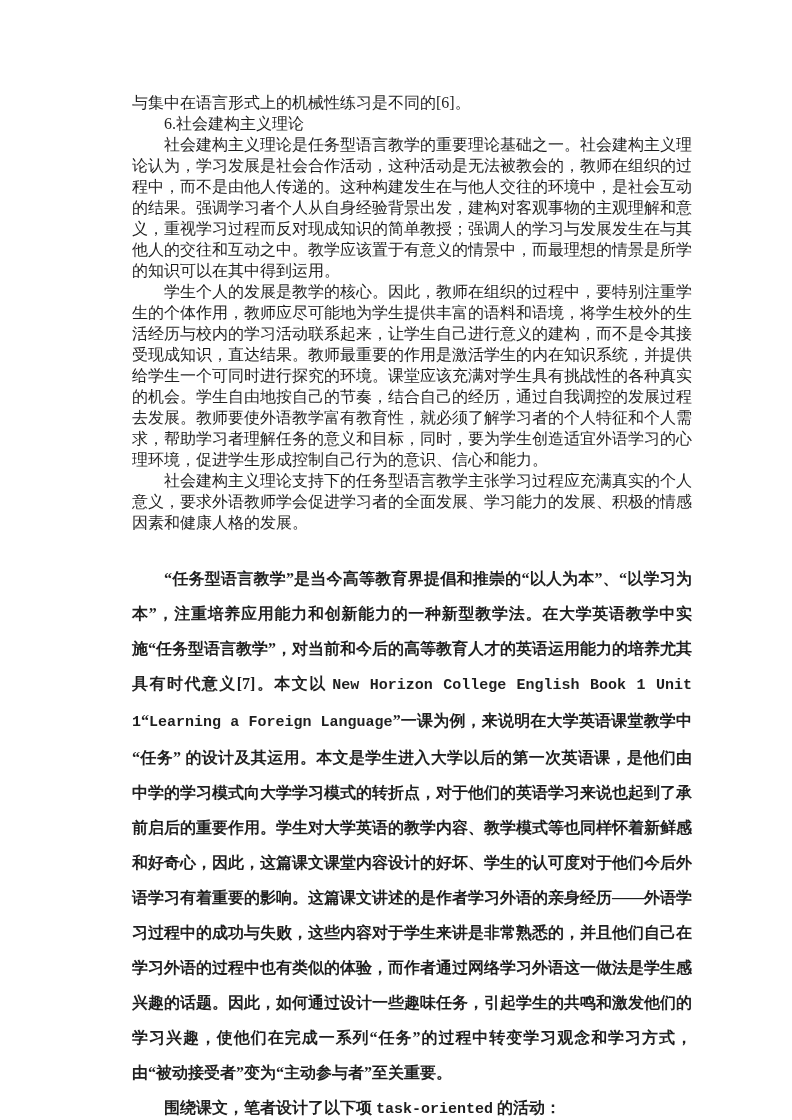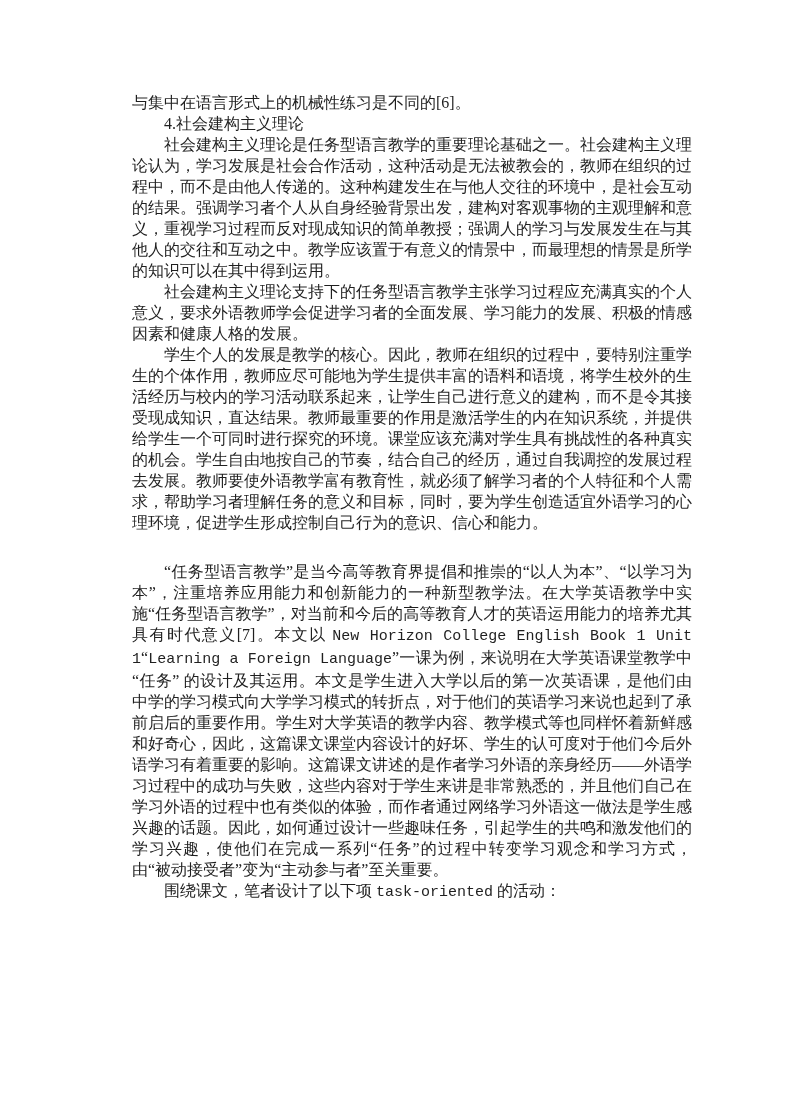--- a/index.html
+++ b/index.html
@@ -52,7 +52,7 @@
   <div class="content">
     <div class="section section-theory">
         <p class="para"><span class="cjk">与集中在语言形式上的机械性练习是不同的[6]。</span></p>
-        <p class="para indent"><span class="cjk">4.社会建构主义理论</span></p>
+        <p class="para indent"><span class="cjk">6.社会建构主义理论</span></p>
         <p class="para indent"><span class="cjk">社会建构主义理论是任务型语言教学的重要理论基础之一。社会建构主义理论认为，学习发展是社会合作活动，这种活动是无法被教会的，教师在组织的过程中，而不是由他人传递的。这种构建发生在与他人交往的环境中，是社会互动的结果。强调学习者个人从自身经验背景出发，建构对客观事物的主观理解和意义，重视学习过程而反对现成知识的简单教授；强调人的学习与发展发生在与其他人的交往和互动之中。教学应该置于有意义的情景中，而最理想的情景是所学的知识可以在其中得到运用。</span></p>
         <p class="para indent"><span class="cjk">社会建构主义理论支持下的任务型语言教学主张学习过程应充满真实的个人意义，要求外语教师学会促进学习者的全面发展、学习能力的发展、积极的情感因素和健康人格的发展。</span></p>
         <p class="para indent"><span class="cjk">学生个人的发展是教学的核心。因此，教师在组织的过程中，要特别注重学生的个体作用，教师应尽可能地为学生提供丰富的语料和语境，将学生校外的生活经历与校内的学习活动联系起来，让学生自己进行意义的建构，而不是令其接受现成知识，直达结果。教师最重要的作用是激活学生的内在知识系统，并提供给学生一个可同时进行探究的环境。课堂应该充满对学生具有挑战性的各种真实的机会。学生自由地按自己的节奏，结合自己的经历，通过自我调控的发展过程去发展。教师要使外语教学富有教育性，就必须了解学习者的个人特征和个人需求，帮助学习者理解任务的意义和目标，同时，要为学生创造适宜外语学习的心理环境，促进学生形成控制自己行为的意识、信心和能力。</span></p>

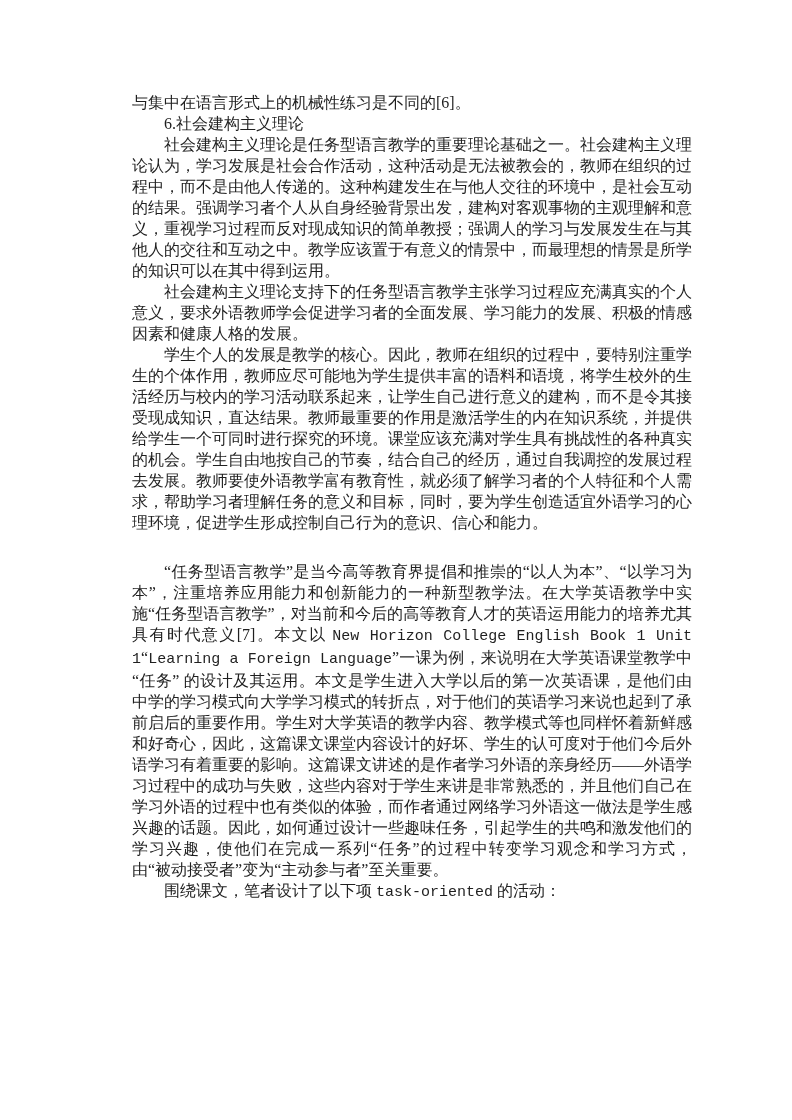--- a/index.html
+++ b/index.html
@@ -54,8 +54,8 @@
         <p class="para"><span class="cjk">与集中在语言形式上的机械性练习是不同的[6]。</span></p>
         <p class="para indent"><span class="cjk">6.社会建构主义理论</span></p>
         <p class="para indent"><span class="cjk">社会建构主义理论是任务型语言教学的重要理论基础之一。社会建构主义理论认为，学习发展是社会合作活动，这种活动是无法被教会的，教师在组织的过程中，而不是由他人传递的。这种构建发生在与他人交往的环境中，是社会互动的结果。强调学习者个人从自身经验背景出发，建构对客观事物的主观理解和意义，重视学习过程而反对现成知识的简单教授；强调人的学习与发展发生在与其他人的交往和互动之中。教学应该置于有意义的情景中，而最理想的情景是所学的知识可以在其中得到运用。</span></p>
+        <p class="para indent"><span class="cjk">学生个人的发展是教学的核心。因此，教师在组织的过程中，要特别注重学生的个体作用，教师应尽可能地为学生提供丰富的语料和语境，将学生校外的生活经历与校内的学习活动联系起来，让学生自己进行意义的建构，而不是令其接受现成知识，直达结果。教师最重要的作用是激活学生的内在知识系统，并提供给学生一个可同时进行探究的环境。课堂应该充满对学生具有挑战性的各种真实的机会。学生自由地按自己的节奏，结合自己的经历，通过自我调控的发展过程去发展。教师要使外语教学富有教育性，就必须了解学习者的个人特征和个人需求，帮助学习者理解任务的意义和目标，同时，要为学生创造适宜外语学习的心理环境，促进学生形成控制自己行为的意识、信心和能力。</span></p>
         <p class="para indent"><span class="cjk">社会建构主义理论支持下的任务型语言教学主张学习过程应充满真实的个人意义，要求外语教师学会促进学习者的全面发展、学习能力的发展、积极的情感因素和健康人格的发展。</span></p>
-        <p class="para indent"><span class="cjk">学生个人的发展是教学的核心。因此，教师在组织的过程中，要特别注重学生的个体作用，教师应尽可能地为学生提供丰富的语料和语境，将学生校外的生活经历与校内的学习活动联系起来，让学生自己进行意义的建构，而不是令其接受现成知识，直达结果。教师最重要的作用是激活学生的内在知识系统，并提供给学生一个可同时进行探究的环境。课堂应该充满对学生具有挑战性的各种真实的机会。学生自由地按自己的节奏，结合自己的经历，通过自我调控的发展过程去发展。教师要使外语教学富有教育性，就必须了解学习者的个人特征和个人需求，帮助学习者理解任务的意义和目标，同时，要为学生创造适宜外语学习的心理环境，促进学生形成控制自己行为的意识、信心和能力。</span></p>
       </div>
     <div class="section section-application">
         <p class="para indent"><span class="cjk">“任务型语言教学”是当今高等教育界提倡和推崇的“以人为本”、“以学习为本”，注重培养应用能力和创新能力的一种新型教学法。在大学英语教学中实施“任务型语言教学”，对当前和今后的高等教育人才的英语运用能力的培养尤其具有时代意义[7]。本文以 </span><span class="mono">New Horizon College English Book 1 Unit 1</span><span class="cjk">“</span><span class="mono">Learning a Foreign Language</span><span class="cjk">”一课为例，来说明在大学英语课堂教学中 “任务” 的设计及其运用。本文是学生进入大学以后的第一次英语课，是他们由中学的学习模式向大学学习模式的转折点，对于他们的英语学习来说也起到了承前启后的重要作用。学生对大学英语的教学内容、教学模式等也同样怀着新鲜感和好奇心，因此，这篇课文课堂内容设计的好坏、学生的认可度对于他们今后外语学习有着重要的影响。这篇课文讲述的是作者学习外语的亲身经历——外语学习过程中的成功与失败，这些内容对于学生来讲是非常熟悉的，并且他们自己在学习外语的过程中也有类似的体验，而作者通过网络学习外语这一做法是学生感兴趣的话题。因此，如何通过设计一些趣味任务，引起学生的共鸣和激发他们的学习兴趣，使他们在完成一系列“任务”的过程中转变学习观念和学习方式，由“被动接受者”变为“主动参与者”至关重要。</span></p>

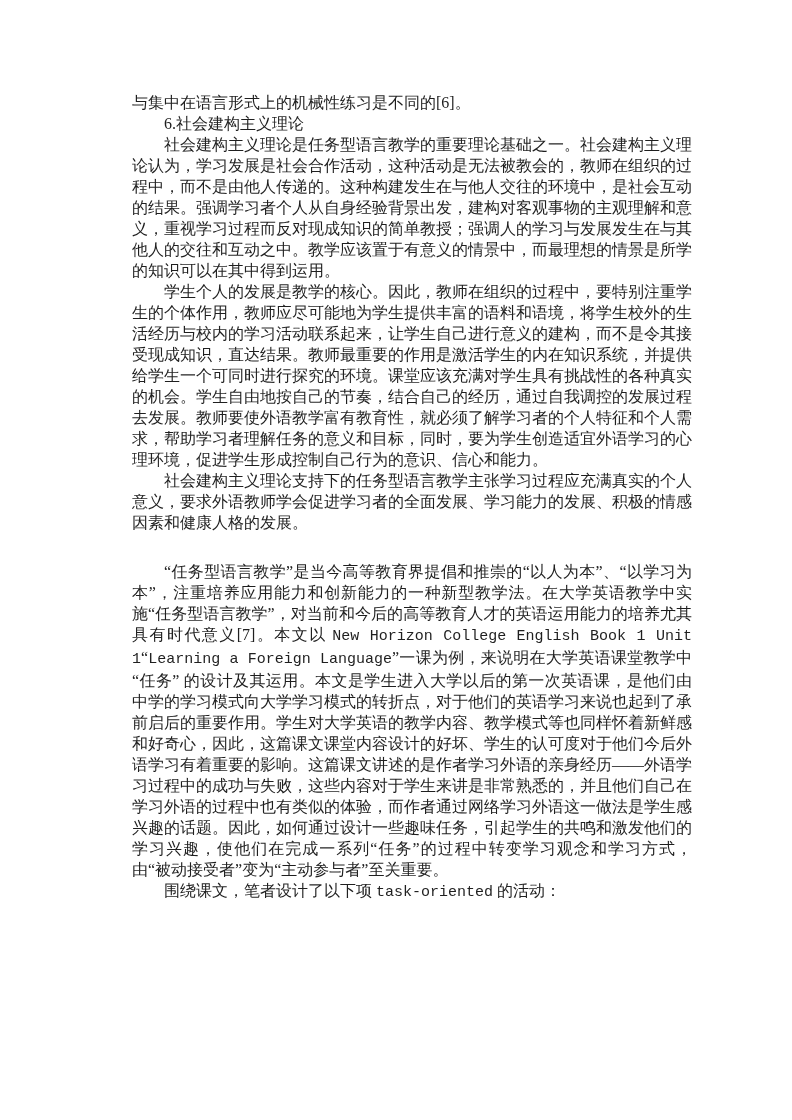--- a/index.html
+++ b/index.html
@@ -38,7 +38,8 @@
     margin-top: 28px;
   }
   .section-application .para {
-    line-height: 21px;
+    line-height: 35px;
+    font-weight: bold;
   }
   .mono {
     font-family: "Liberation Mono", "DejaVu Sans Mono", monospace;

